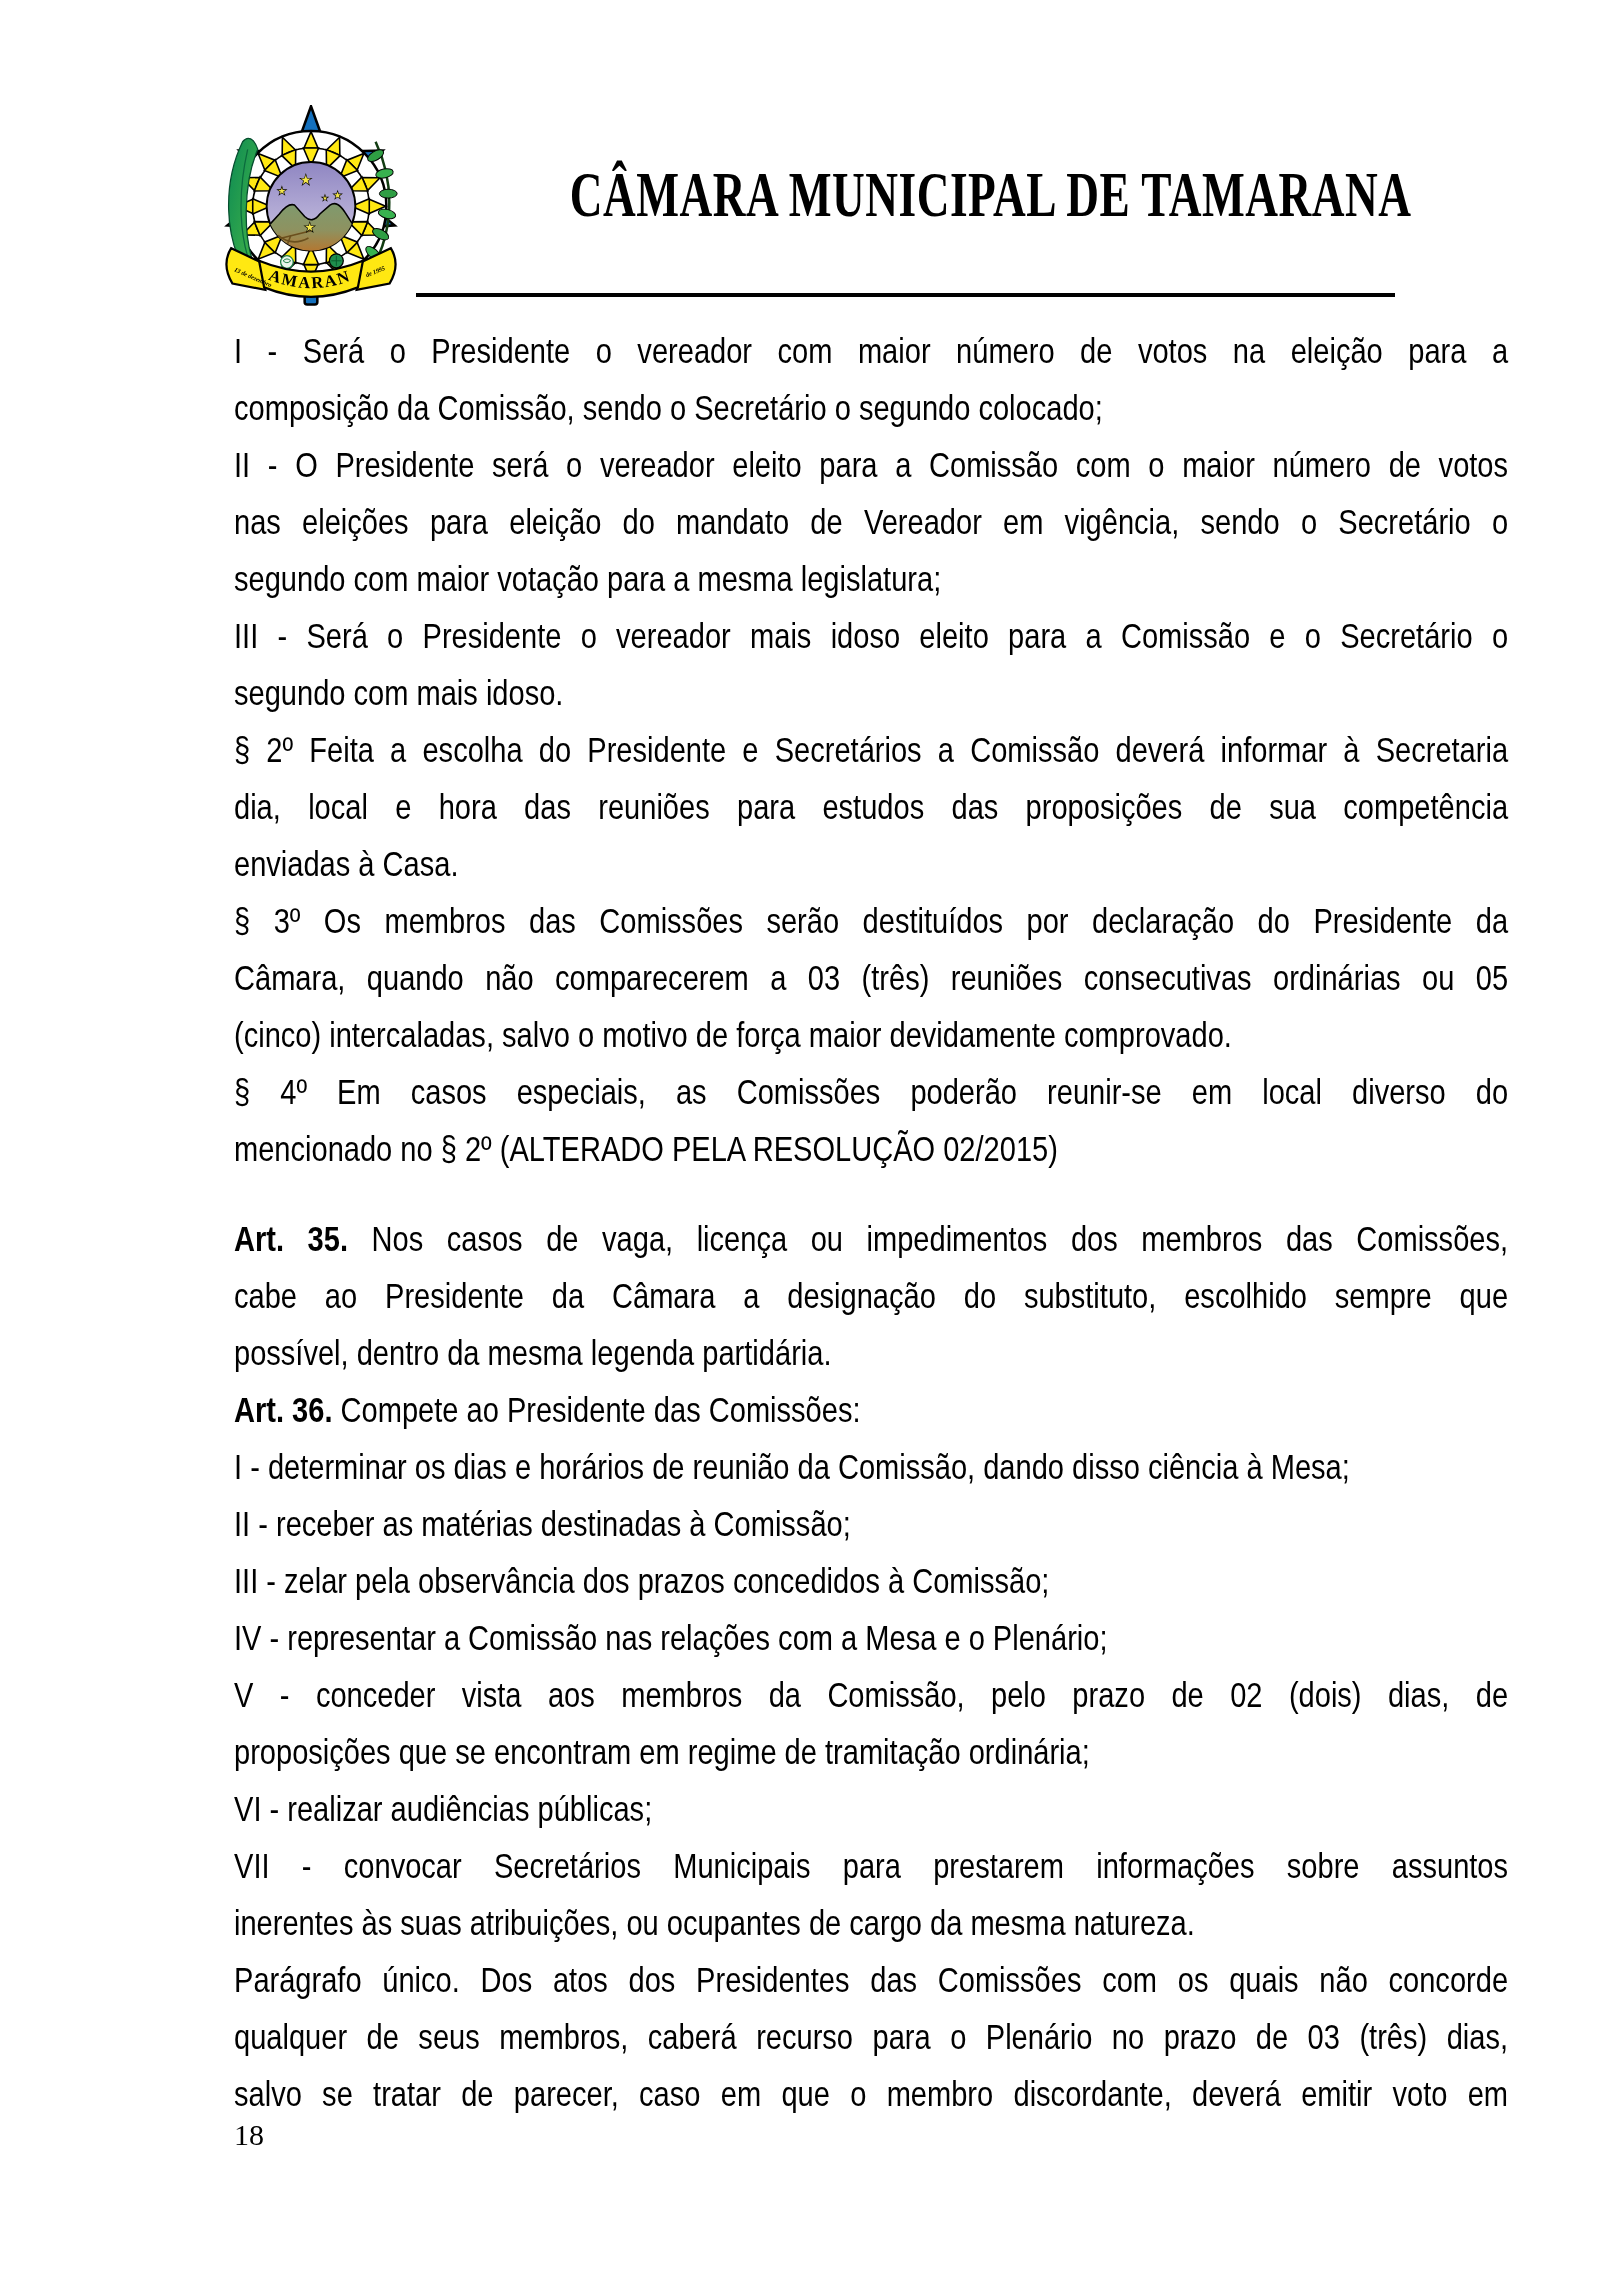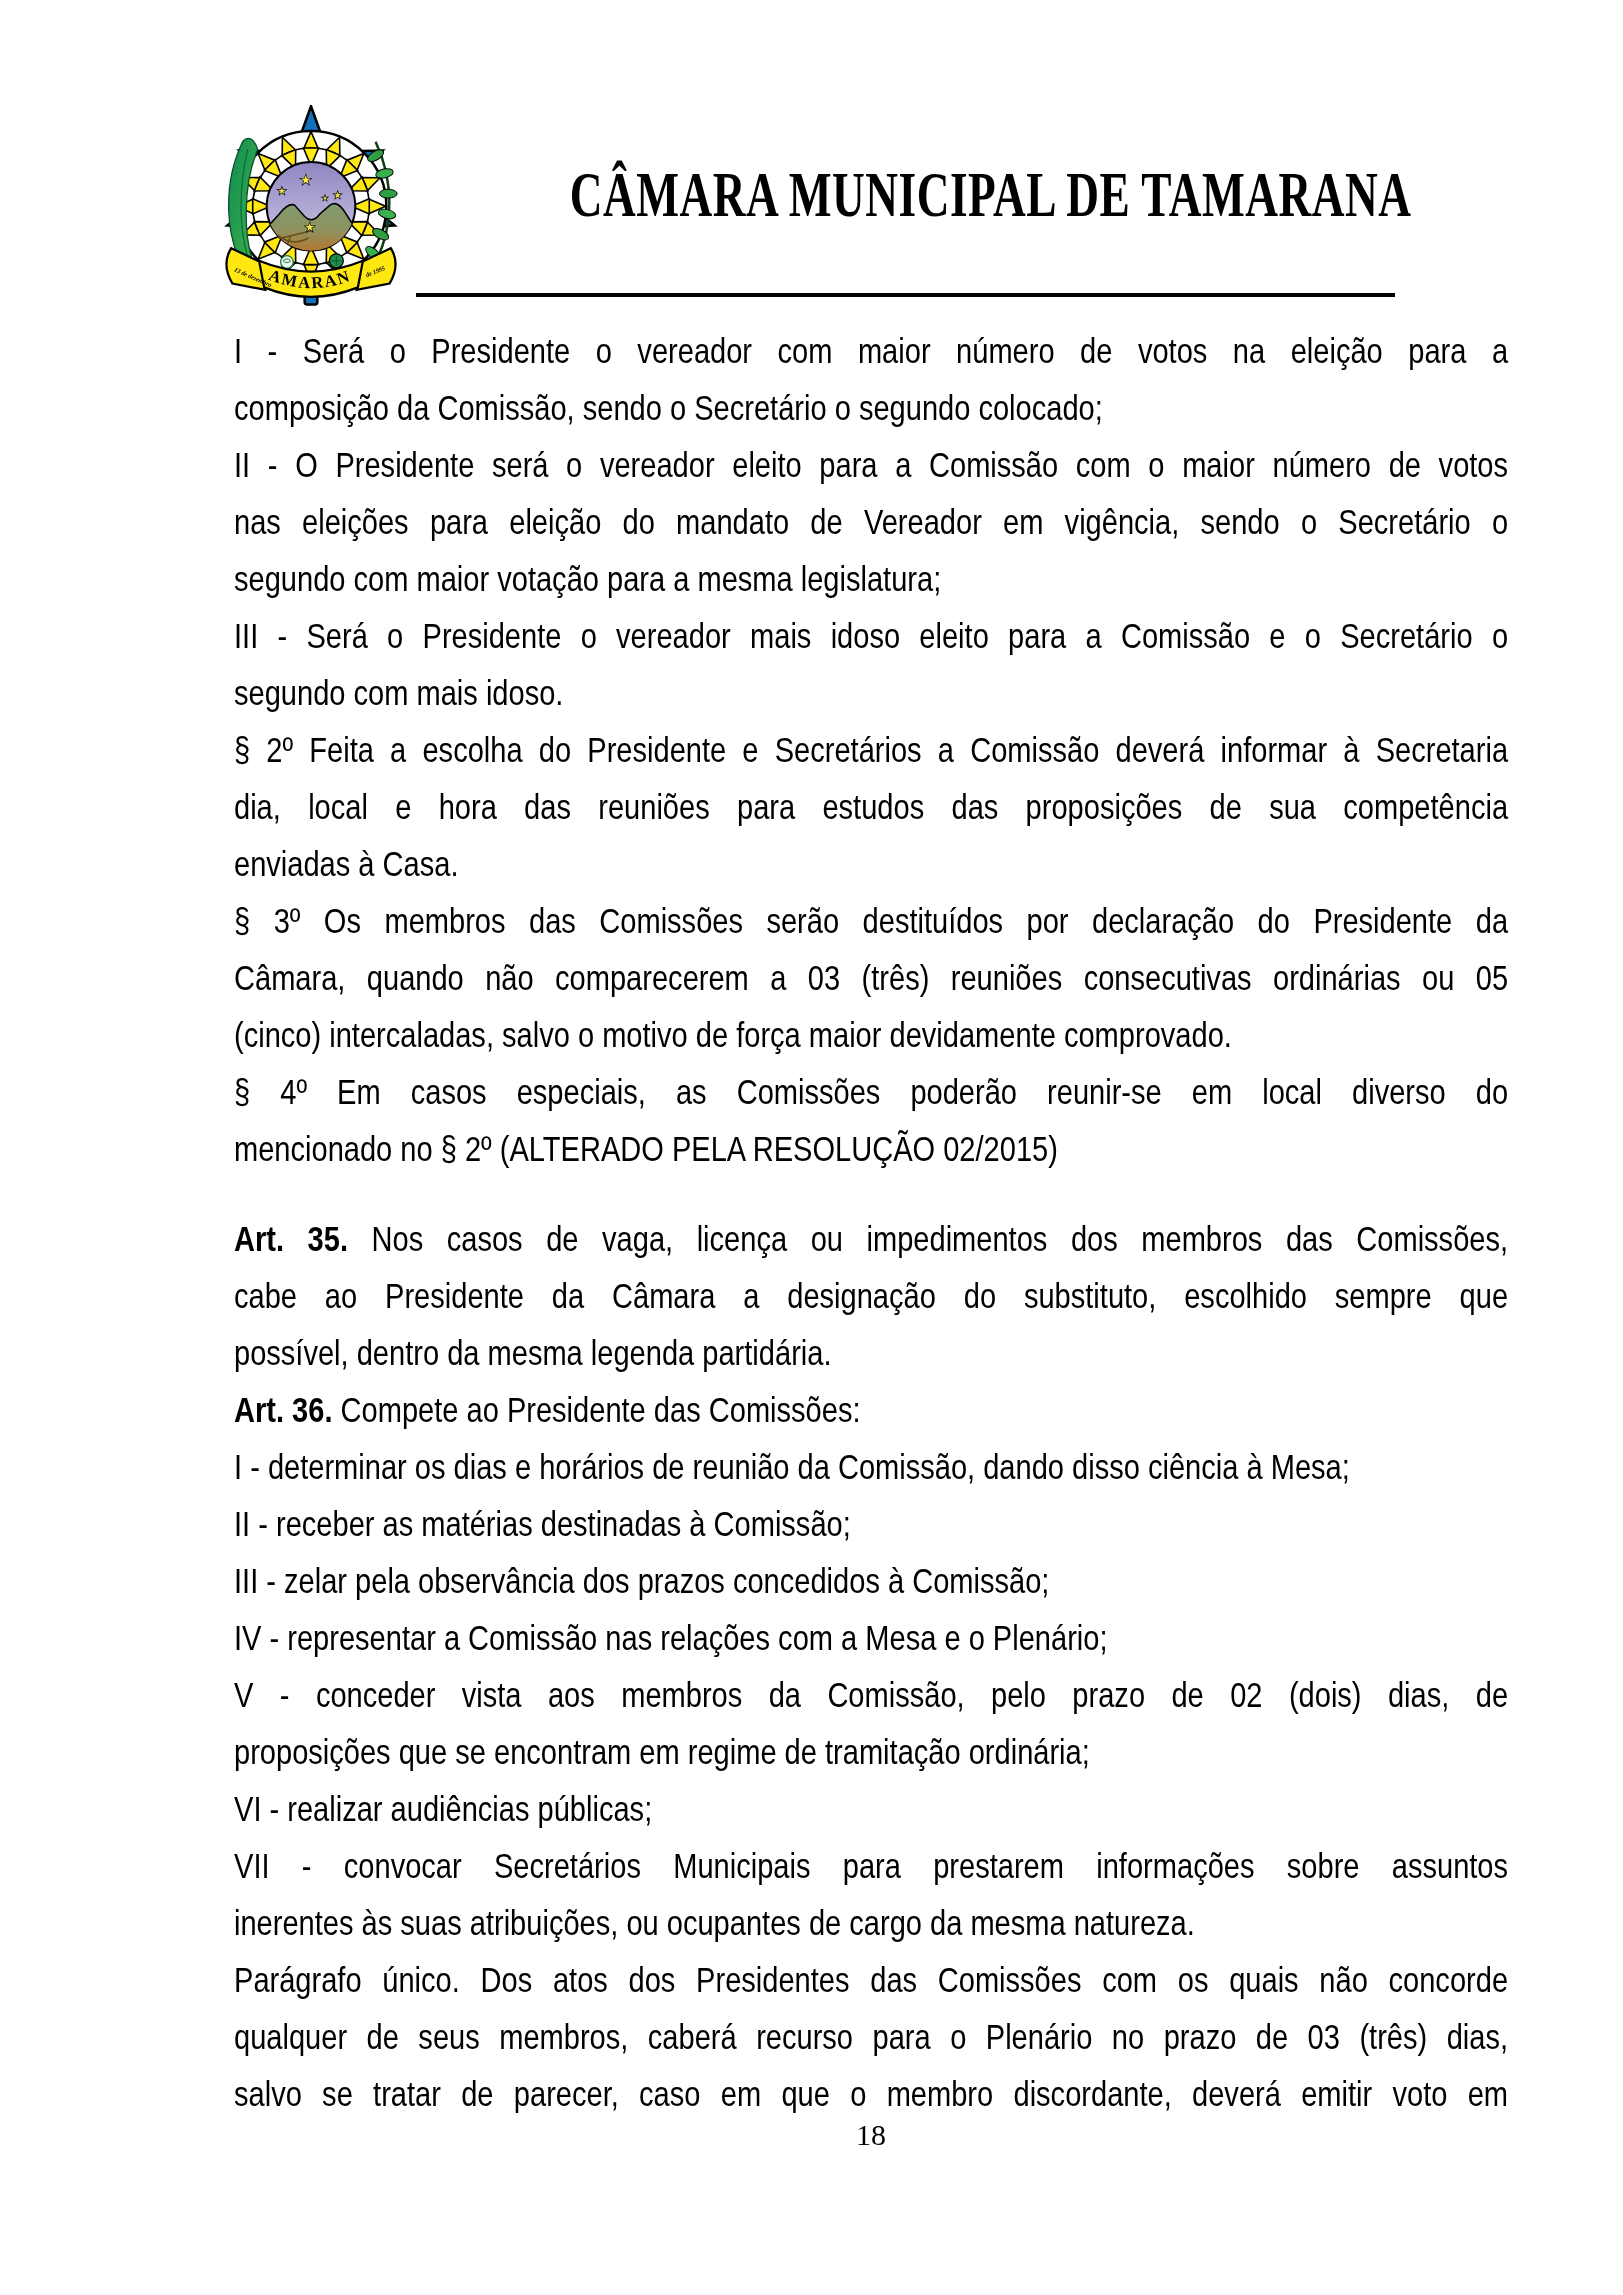--- a/index.html
+++ b/index.html
@@ -77,7 +77,7 @@
     position:absolute;
     left:234px; top:2118px;
     width:1274px;
-    text-align:center;
+    text-align:left;
     font-family:"Liberation Serif",serif;
     font-size:30px;
     line-height:1.1;

